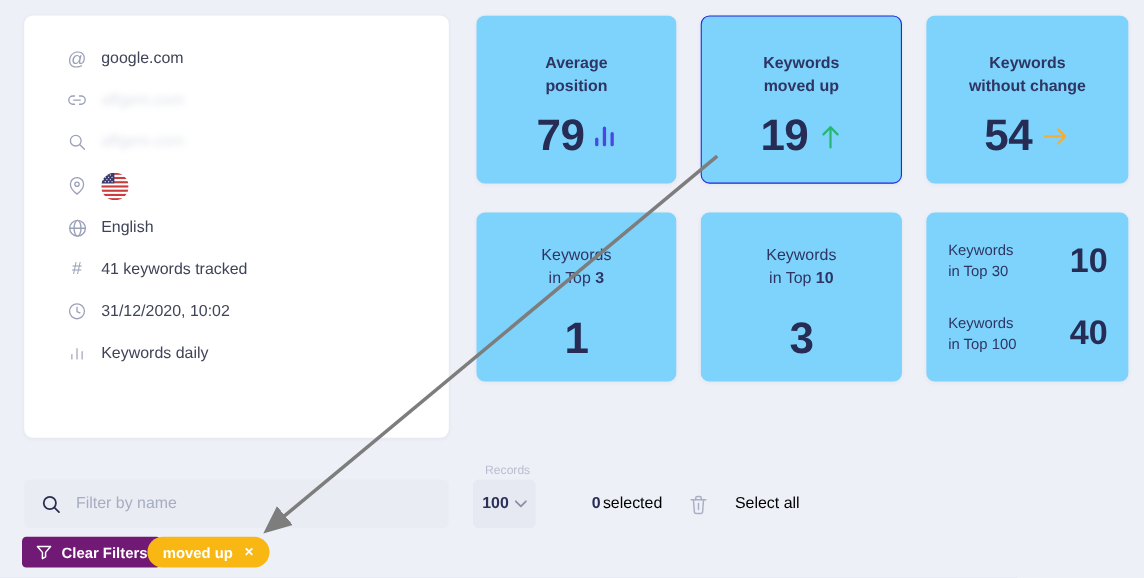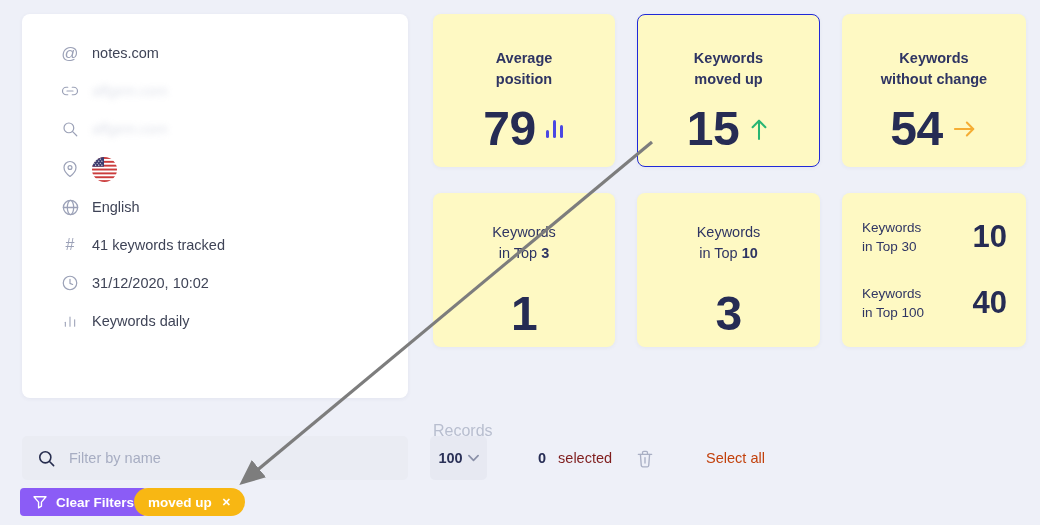--- a/index.html
+++ b/index.html
@@ -103,7 +103,7 @@
   <section class="site-panel">
     <div class="site-row">
       <span class="site-icon glyph-icon">@</span>
-      <span>notes.com</span>
+      <span>google.com</span>
     </div>
     <div class="site-row">
       <span class="site-icon">

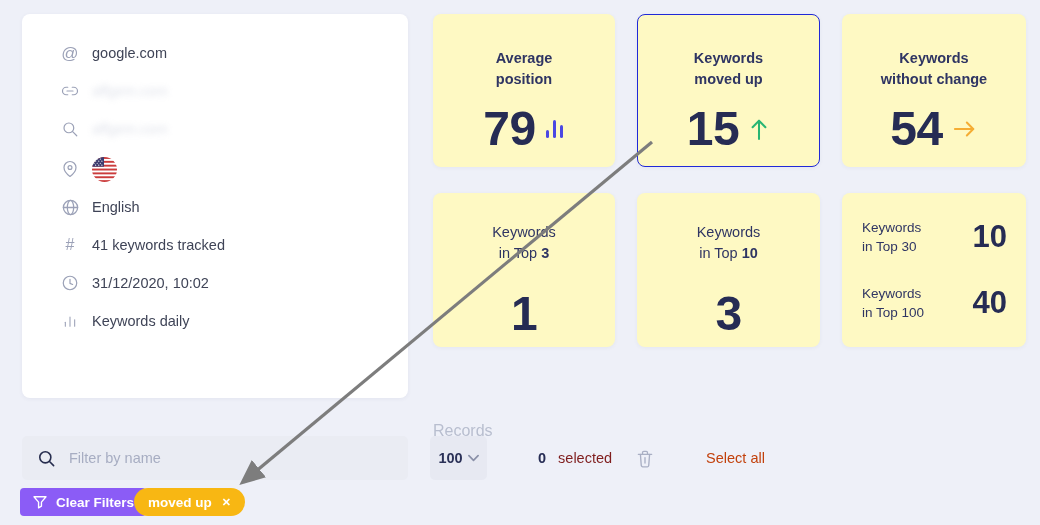--- a/index.html
+++ b/index.html
@@ -32,7 +32,7 @@
     grid-template-rows:153px 154px; column-gap:22px; row-gap:26px;
   }
   .card {
-    background:#fef9c3; border-radius:8px; border:1px solid transparent;
+    background:#7dd3fc; border-radius:8px; border:1px solid transparent;
     box-shadow:0 1px 4px rgba(45,55,100,.05);
     display:flex; flex-direction:column; align-items:center; cursor:pointer;
   }

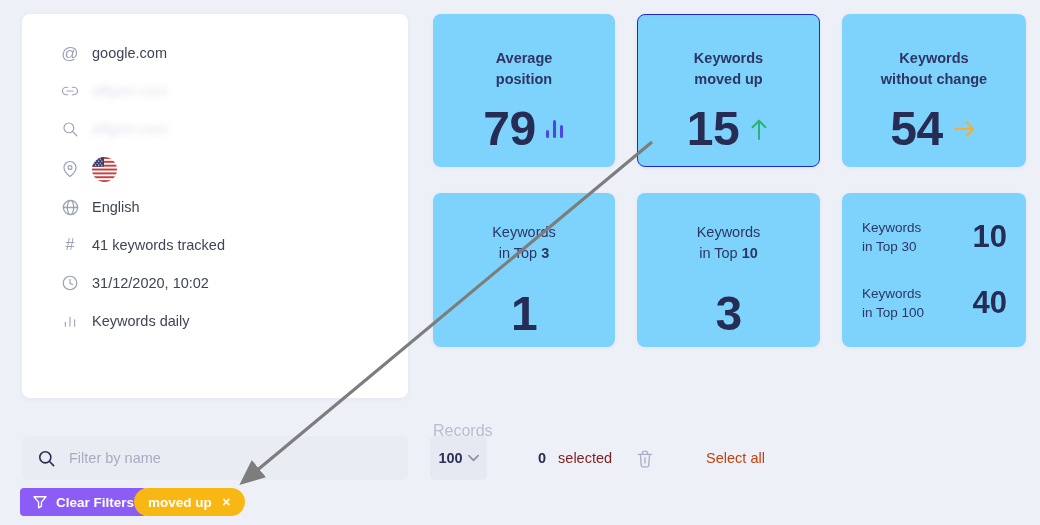--- a/index.html
+++ b/index.html
@@ -42,7 +42,7 @@
   .card-label .lbl-bold { font-weight:800; }
   .row2 .card-label { margin-top:28px; font-weight:500; }
   .card-value { margin-top:11px; display:flex; align-items:center; gap:9px;
-    font-size:48px; font-weight:700; color:#262c54; letter-spacing:-.5px;text-align:right; }
+    font-size:40px; font-weight:700; color:#262c54; letter-spacing:-.5px;text-align:right; }
   .row2 .card-value { margin-top:22px; }
   
   .card.split { align-items:stretch; justify-content:center; gap:28px;

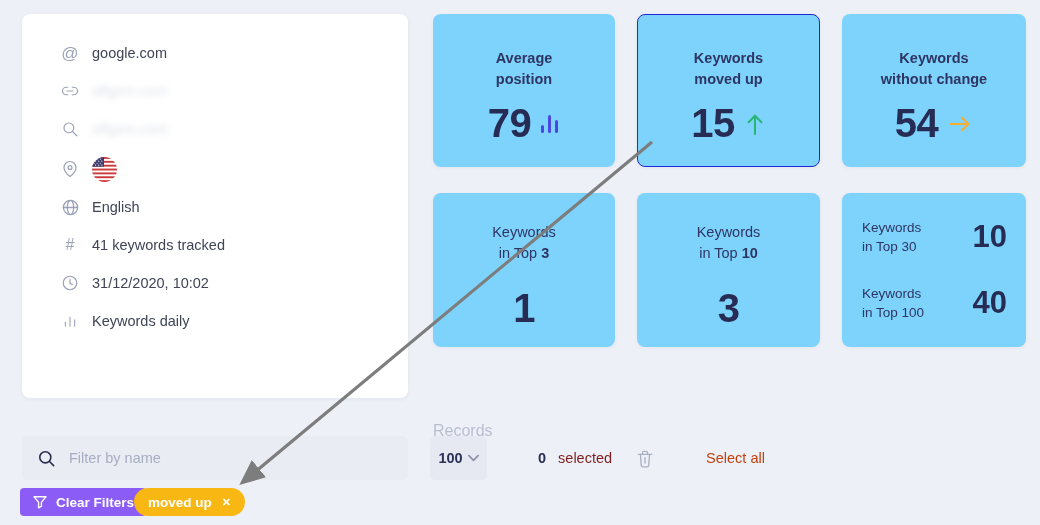--- a/index.html
+++ b/index.html
@@ -228,7 +228,7 @@
         <span>moved up</span>
       </div>
       <div class="card-value">
-        <span>15</span>
+        <span>19</span>
         <span style="display:flex;">
           <svg width="22" height="26" viewBox="0 0 24 28" fill="none" stroke="#28b573" stroke-width="2.2" stroke-linecap="round" stroke-linejoin="round">
             <line x1="12" y1="25" x2="12" y2="5"></line>

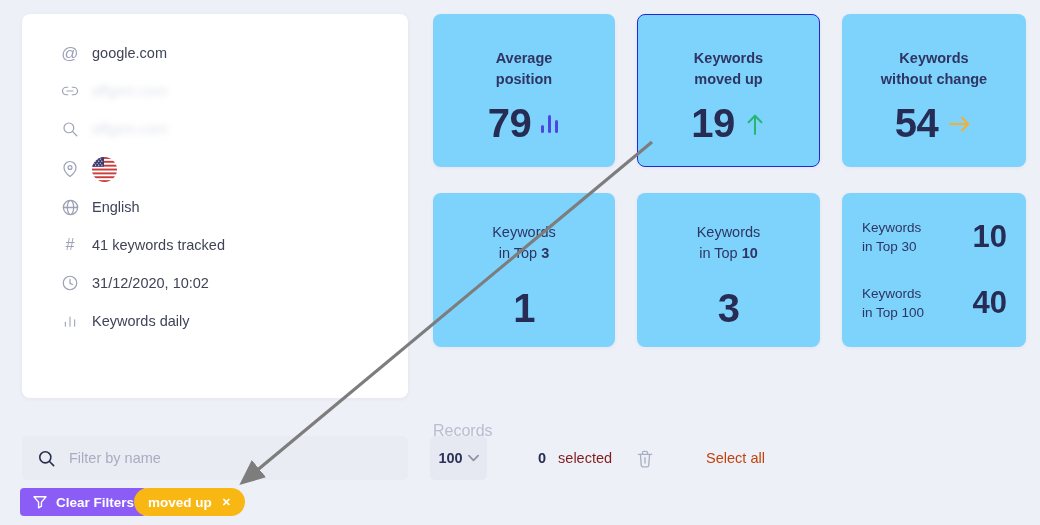--- a/index.html
+++ b/index.html
@@ -61,7 +61,7 @@
     font-family:"Liberation Sans", sans-serif; font-size:14.5px; color:#3c4152; }
   .filter-input input::placeholder { color:#a7adc2; }
   .records-label { position:absolute; left:433px; top:422px; width:57px;
-    text-align:center; font-size:16px; color:#b8becf; }
+    text-align:center; font-size:11px; color:#b8becf; }
   .records-box {
     position:absolute; left:430px; top:436px; width:57px; height:44px;
     background:#e7e9f2; border-radius:5px; cursor:pointer;

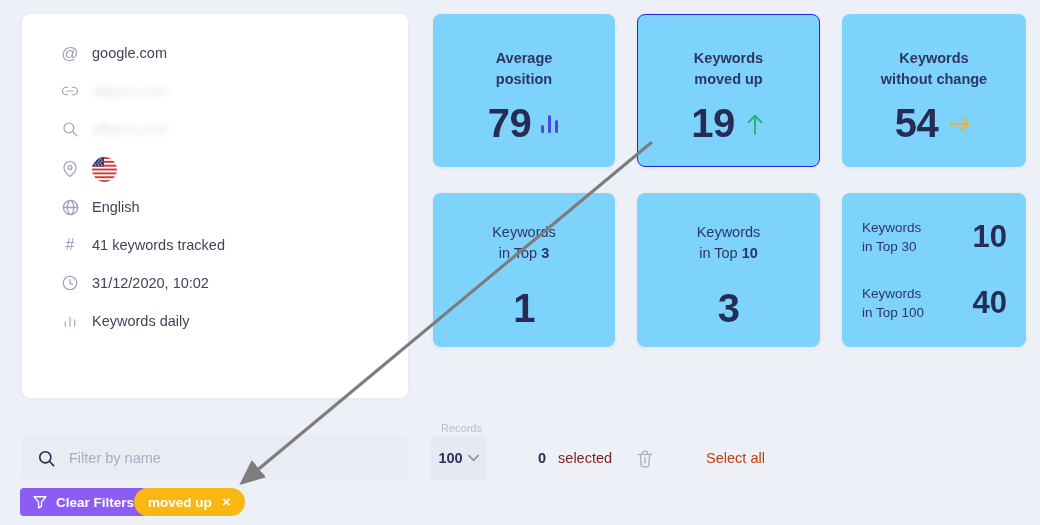--- a/index.html
+++ b/index.html
@@ -72,7 +72,7 @@
   .selection-bar { position:absolute; left:538px; top:436px; height:44px;
     display:flex; align-items:center; gap:23px; font-size:14.5px; }
   .sel-count { color:#262c54; font-weight:700; }
-  .sel-word { color:#7f1d1d; margin-left:12px; }
+  .sel-word { color:#000000; margin-left:2px; }
   .trash-btn { background:none; border:none; cursor:pointer; display:flex; padding:0; }
   .trash-btn svg { stroke:#a9afc4; fill:none; stroke-width:1.6; stroke-linecap:round; stroke-linejoin:round; }
   .select-all { color:#c2410c; cursor:pointer;margin-left:28px; }

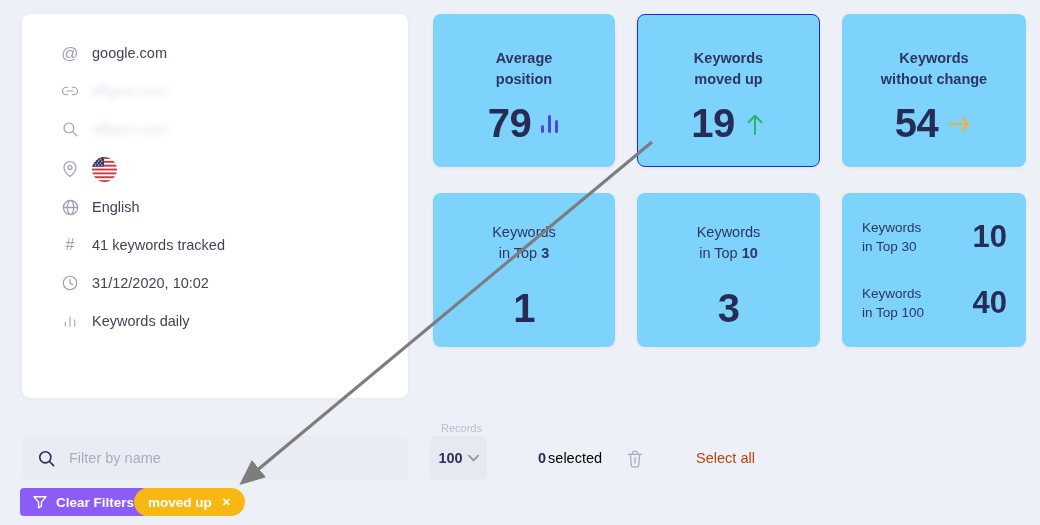--- a/index.html
+++ b/index.html
@@ -75,7 +75,7 @@
   .sel-word { color:#000000; margin-left:2px; }
   .trash-btn { background:none; border:none; cursor:pointer; display:flex; padding:0; }
   .trash-btn svg { stroke:#a9afc4; fill:none; stroke-width:1.6; stroke-linecap:round; stroke-linejoin:round; }
-  .select-all { color:#c2410c; cursor:pointer;margin-left:28px; }
+  .select-all { color:#000000; cursor:pointer; }
   
   .clear-filters {
     position:absolute; left:20px; top:488px; height:28px;

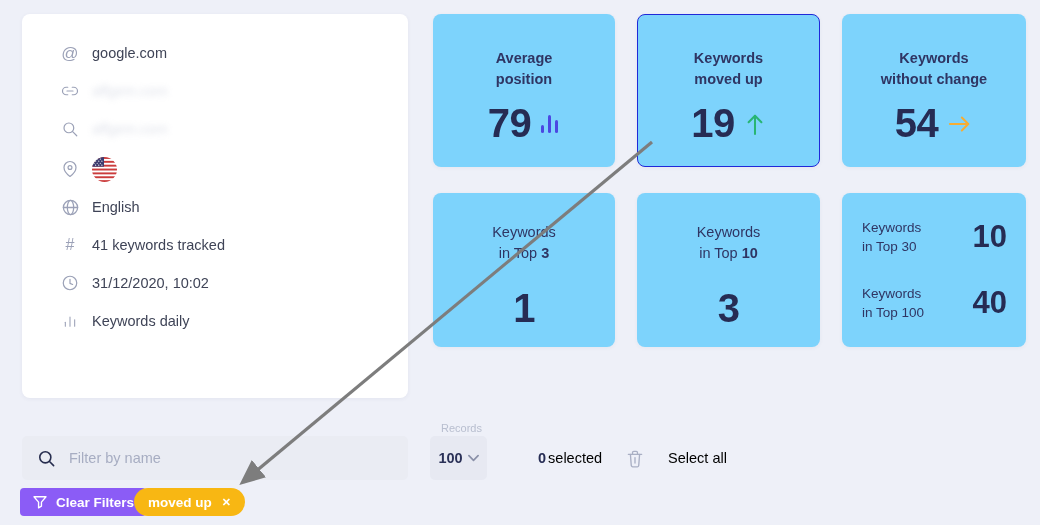--- a/index.html
+++ b/index.html
@@ -79,7 +79,7 @@
   
   .clear-filters {
     position:absolute; left:20px; top:488px; height:28px;
-    background:#8b5cf6; border:none; border-radius:4px; cursor:pointer;
+    background:#701a75; border:none; border-radius:4px; cursor:pointer;
     color:#fff; font-family:"Liberation Sans", sans-serif; font-weight:700; font-size:13.5px;
     display:flex; align-items:center; gap:8px; padding:0 12px;
   }

